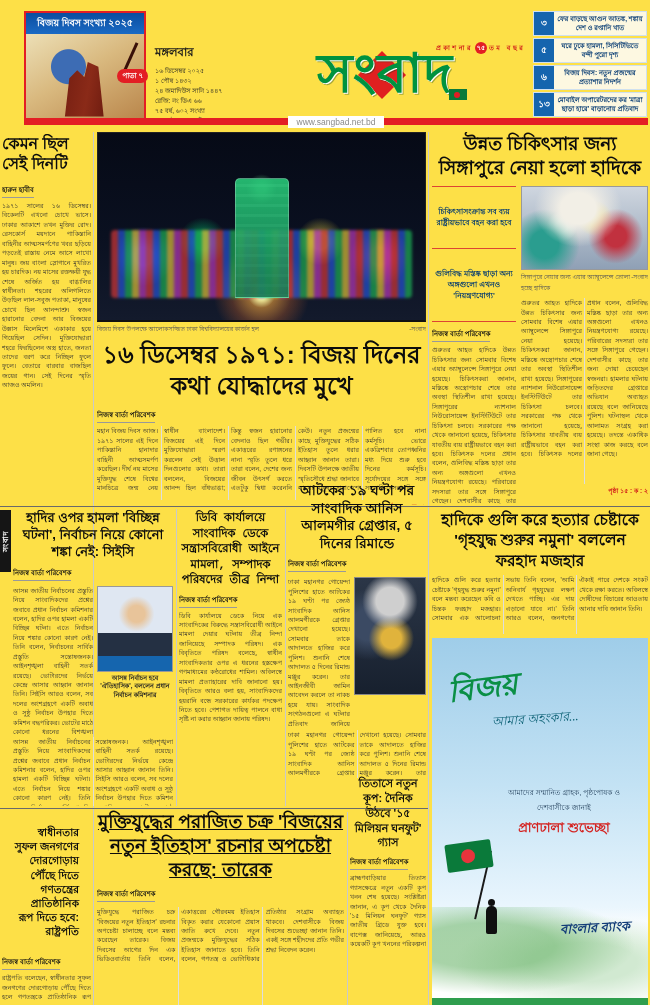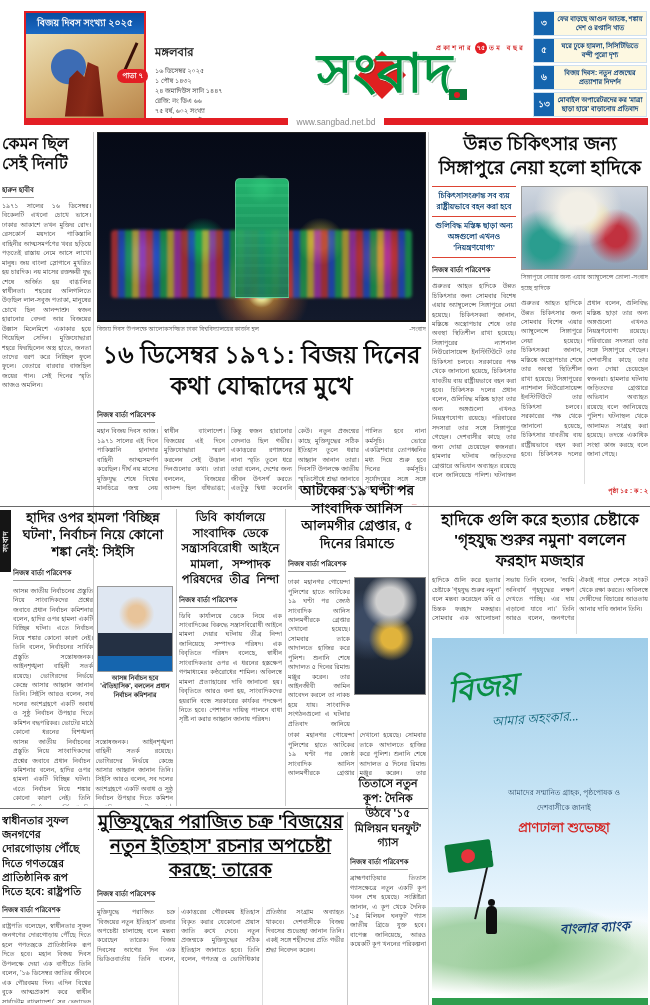--- a/index.html
+++ b/index.html
@@ -4,7 +4,7 @@
 <style>
   html,body{margin:0;padding:0;background:#e9e9e9;}
   *{box-sizing:border-box;}
-  .page{position:relative;width:650px;height:1005px;margin:0 auto;background:#ffffff;
+  .page{position:relative;width:650px;height:1005px;margin:0 auto;background:#fde047;
         font-family:"Liberation Sans","DejaVu Sans",sans-serif;color:#1a1a1a;overflow:hidden;}
   .abs{position:absolute;}
 

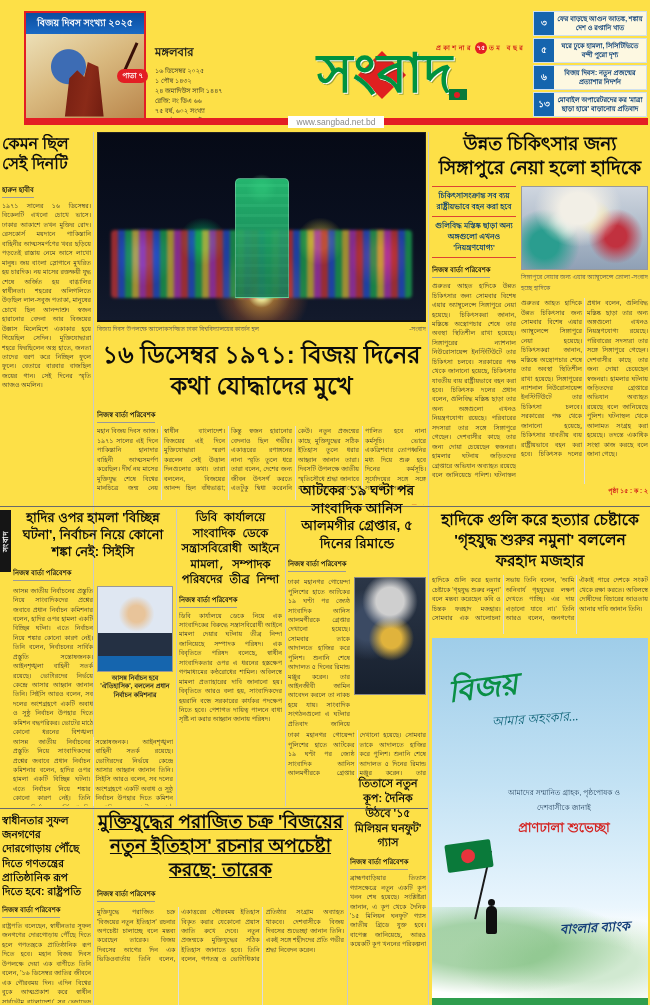--- a/index.html
+++ b/index.html
@@ -102,7 +102,7 @@
   .hadi-colL{flex:0 0 84px;}
   .hadi-colR{flex:1;min-width:0;}
   .bullet{font-size:7.6px;font-weight:bold;color:#0a3e6e;text-align:center;line-height:1.4;
-    padding:4px 0;border-bottom:1px solid #d43;}
+    padding:20px 0;border-bottom:1px solid #d43;}
   .bullet.first{border-top:1px solid #d43;}
   .hadi-colL .bodytxt{height:196px;}
   .photo-stretcher{height:84px;border:1px solid #999;background:

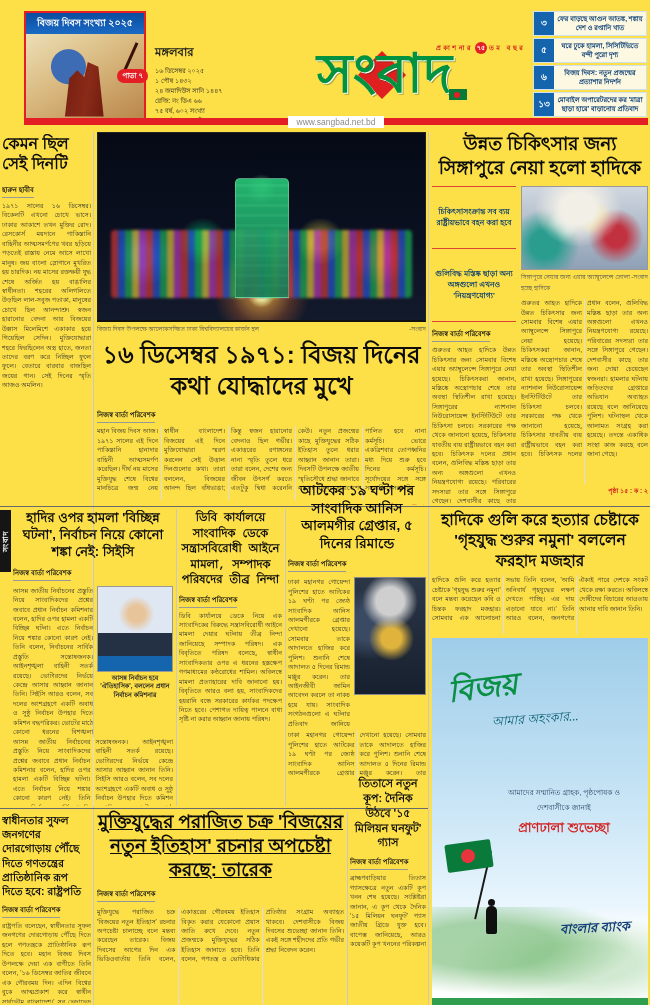--- a/index.html
+++ b/index.html
@@ -151,7 +151,7 @@
 
   
   .president{left:2px;top:813px;width:89px;height:190px;overflow:hidden;}
-  .president h3{margin:0;font-size:10.5px;line-height:1.35;font-weight:800;text-align:left;color:#0c0c0c;}
+  .president h3{margin:12px;font-size:10.5px;line-height:1.35;font-weight:800;text-align:right;color:#0c0c0c;}
   .president .bodytxt{height:86px;}
 
   .tarek{left:97px;top:810px;width:247px;height:195px;overflow:hidden;}

